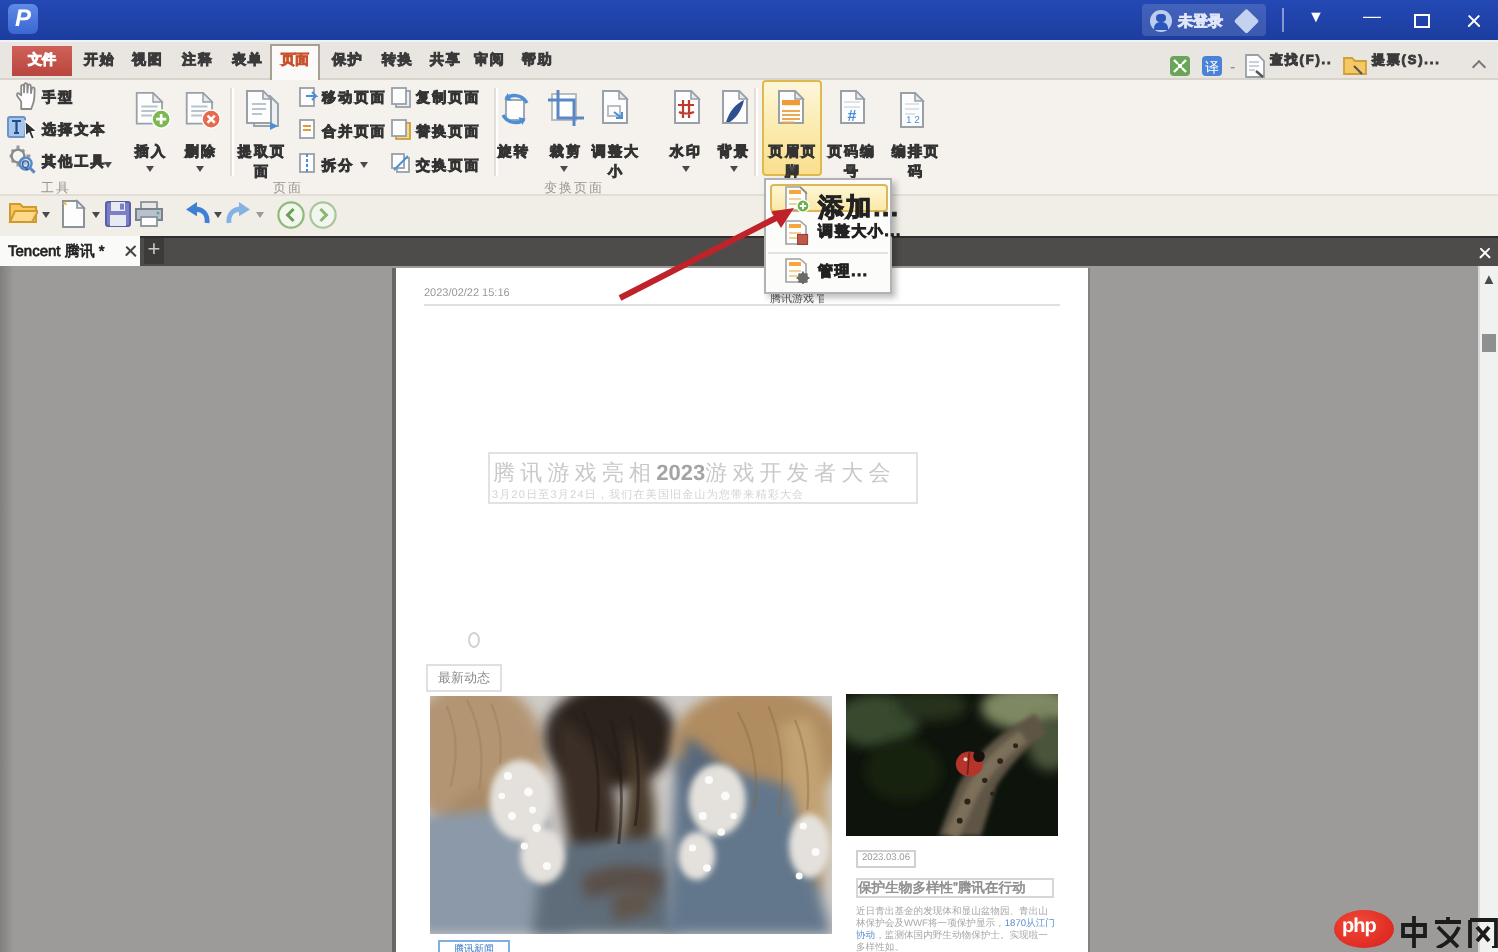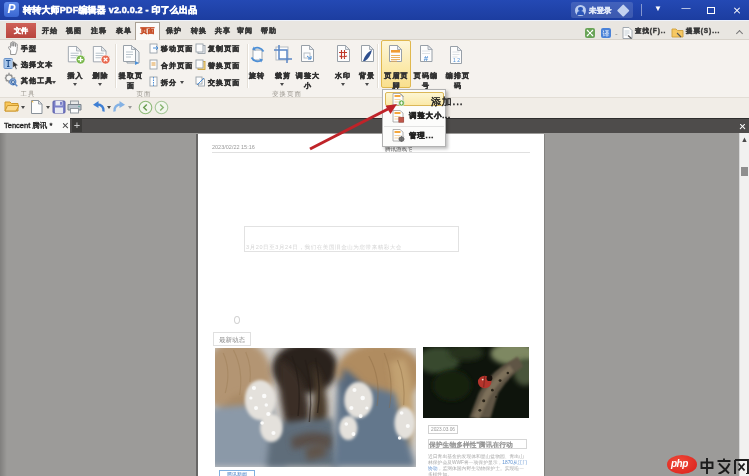--- a/index.html
+++ b/index.html
@@ -48,7 +48,6 @@
 
 <div class="a" id="tbar"></div>
 <div class="a" id="plogo">P</div>
-<div class="a" id="ttxt">转转大师PDF编辑器 v2.0.0.2 - 印了么出品</div>
 <div class="a" id="loginchip"></div>
 <div class="a" id="usrico">
       <div style="position:absolute;left:3.2px;top:2px;width:4.5px;height:4.5px;border-radius:50%;background:#2b55b8"></div>

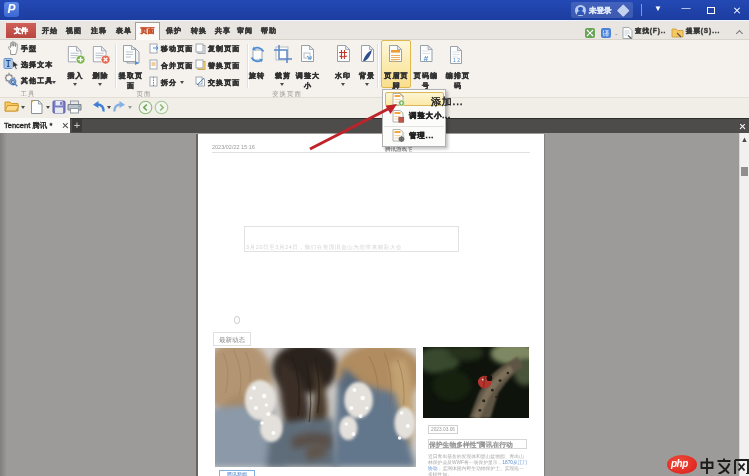--- a/index.html
+++ b/index.html
@@ -444,7 +444,7 @@
       <circle cx="9.5" cy="10" r="3" fill="#6ab04c" stroke="#fff" stroke-width=".6"></circle>
       <path d="M9.5 8.4v3.2M7.9 10h3.2" stroke="#fff" stroke-width=".9"></path>
     </svg>
-<div class="a" style="left:431px;top:94.5px;font-size:10px;color:#222;font-weight:normal;-webkit-text-stroke:.45px #222;letter-spacing:.8px">添加...</div>
+<div class="a" style="left:409px;top:94.5px;font-size:13px;color:#222;font-weight:bold;-webkit-text-stroke:.45px #222;letter-spacing:.8px">添加...</div>
 <svg class="a" style="left:392px;top:109.5px" width="13" height="13" viewBox="0 0 13 13">
       <path d="M1 .5h7l3 2.5v9H1z" fill="#fefefe" stroke="#a0a0a0" stroke-width=".8"></path>
       <rect x="2.5" y="2" width="6" height="2" fill="#f5a73c"></rect>

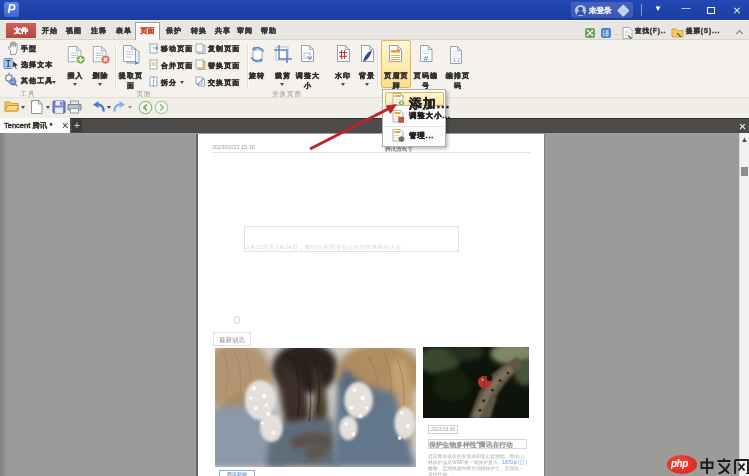--- a/index.html
+++ b/index.html
@@ -332,6 +332,7 @@
 <div class="a" style="left:385px;top:145.5px;font-size:5.5px;color:#555;width:27px;overflow:hidden;white-space:nowrap">腾讯游戏 官网</div>
 <div class="a" style="left:212px;top:152px;width:318px;height:1px;background:#e0e0e0"></div>
 <div class="a" style="left:244px;top:226px;width:215px;height:26px;border:1px solid #e2e2e2"></div>
+<div class="a" style="left:246.5px;top:229px;font-size:11px;color:#c9c9c9;letter-spacing:2.6px;white-space:nowrap">腾讯游戏亮相<b style="color:#a4a4a4;letter-spacing:0">2023</b>游戏开发者大会</div>
 <div class="a" style="left:246px;top:244px;font-size:5.5px;color:#d4d4d4;white-space:nowrap;width:155px;overflow:hidden;letter-spacing:.6px">3月20日至3月24日，我们在美国旧金山为您带来精彩大会演讲。</div>
 <div class="a" style="left:233.5px;top:316px;width:6px;height:8px;border:1px solid #d2d2d2;border-radius:50%"></div>
 <div class="a" style="left:213px;top:332px;width:38px;height:14px;border:1px solid #e0e0e0;font-size:6.5px;color:#8a8a8a;text-align:center;line-height:13px">最新动态</div>

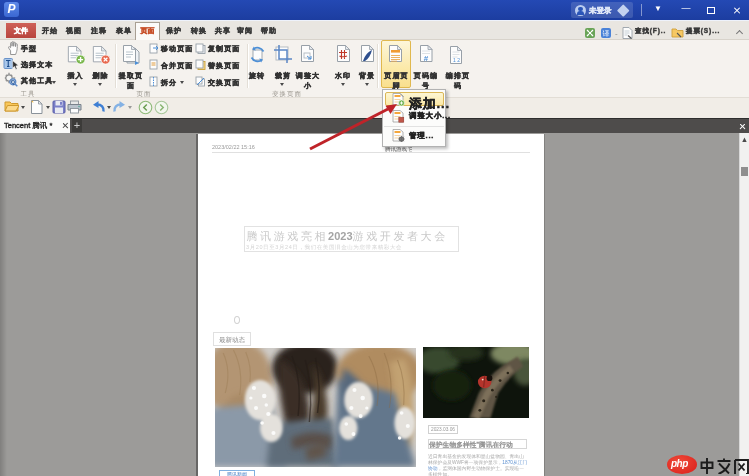--- a/index.html
+++ b/index.html
@@ -470,7 +470,7 @@
 </svg>
 
 <div class="a" style="left:667px;top:455px;width:30px;height:19px;background:radial-gradient(ellipse at 40% 35%,#f04a38,#d91d1a);border-radius:50%"></div>
-<div class="a" style="left:671px;top:458px;font-size:10px;font-weight:bold;font-style:italic;color:#fff;letter-spacing:-.5px">php</div>
+<div class="a" style="left:671px;top:458px;font-size:10px;font-weight:bold;color:#fff;letter-spacing:-.5px">php</div>
 <svg class="a" style="left:700px;top:457.5px" width="49" height="16" viewBox="0 0 49 16">
 <g stroke="#1c1c1c" stroke-width="1.9" fill="none">
 <path d="M7 0v16M1.5 4.5h11v5.5h-11z"></path>

